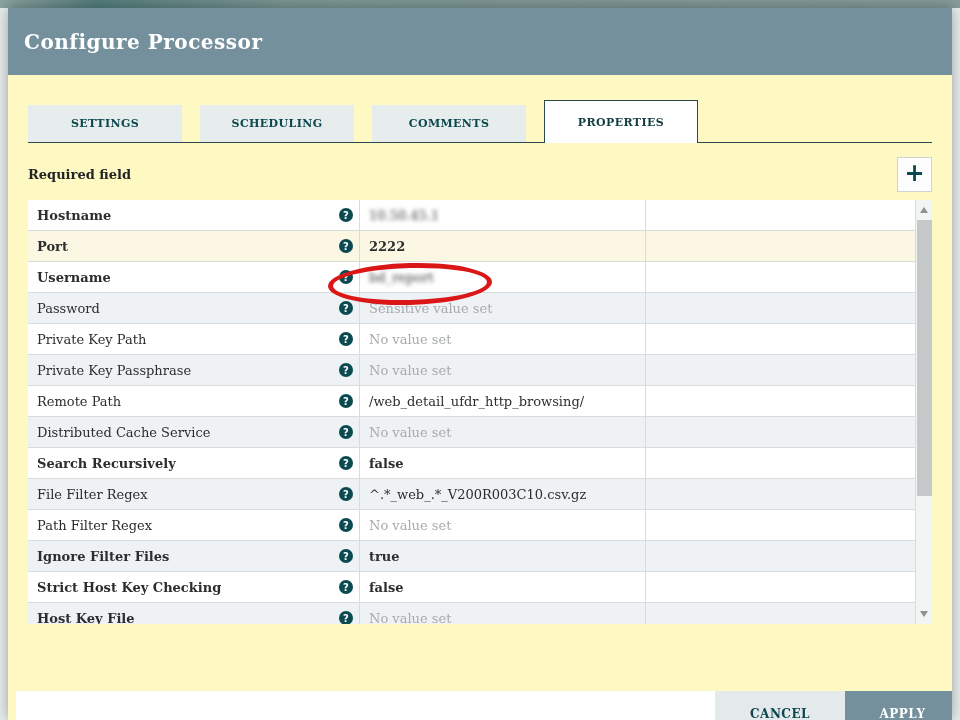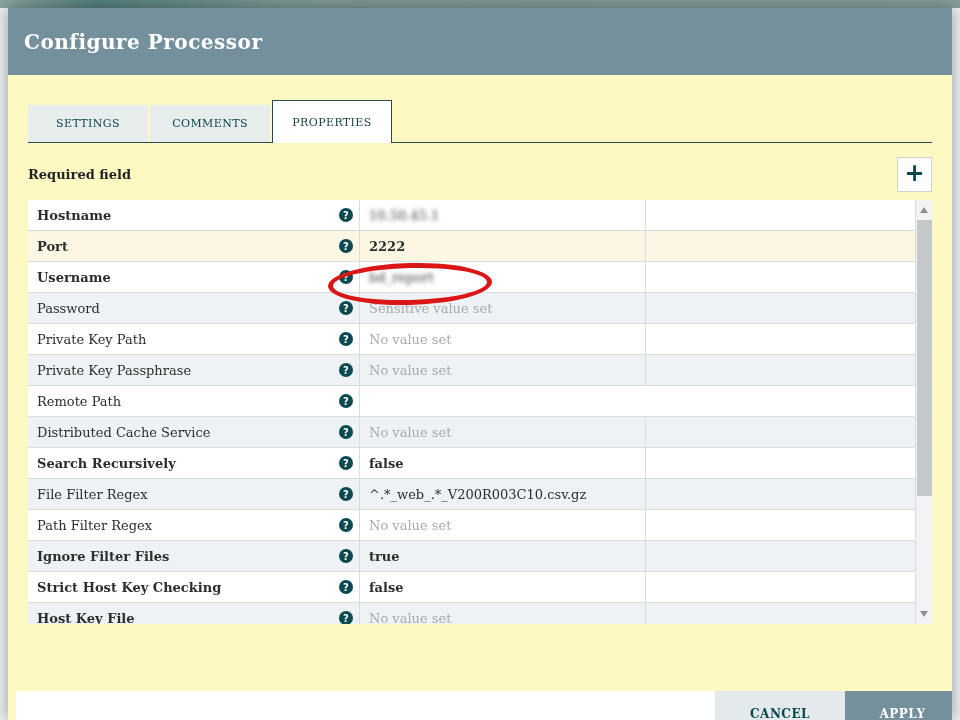--- a/index.html
+++ b/index.html
@@ -35,9 +35,9 @@
     border-bottom:1px solid #2a4a4e;
   }
   .tab {
-    width:120px; height:37px; margin-right:2px;
+    width:154px; height:37px; margin-right:18px;
     background:#e7eced; color:#0a474f;
-    font-size:11px; font-weight:normal; letter-spacing:.4px;
+    font-size:11px; font-weight:bold; letter-spacing:.4px;
     display:flex; align-items:center; justify-content:center;
     cursor:pointer;
   }

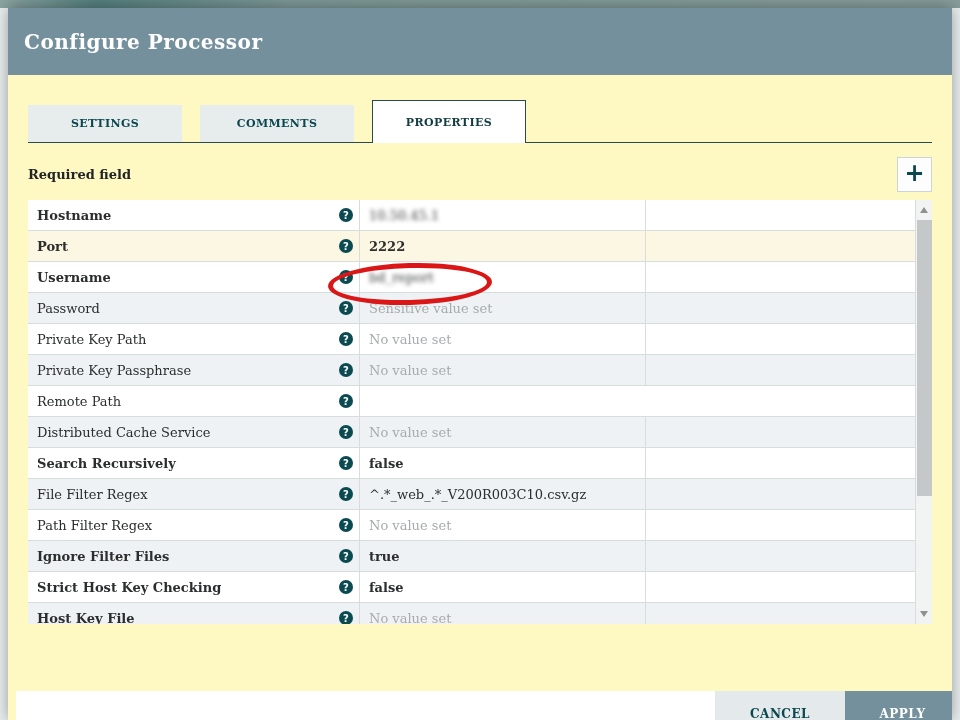--- a/index.html
+++ b/index.html
@@ -153,6 +153,7 @@
   <div class="dialog-body">
     <div class="tabbar" id="tabbar">
         <div class="tab">SETTINGS</div>
+        <div class="tab">SCHEDULING</div>
         <div class="tab">COMMENTS</div>
         <div class="tab active">PROPERTIES</div>
       </div>

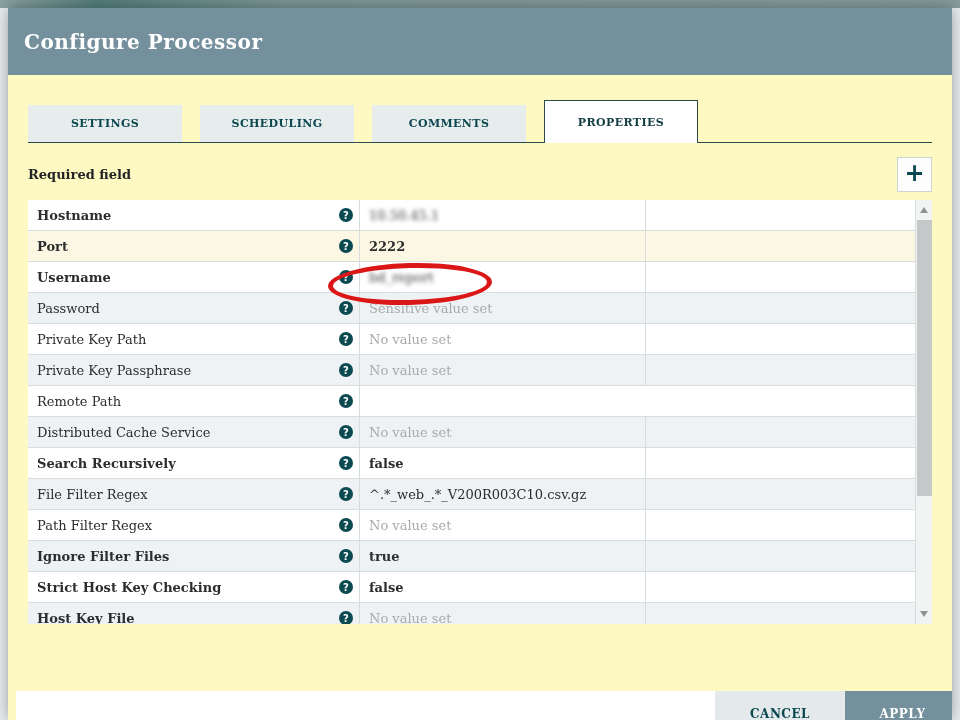--- a/index.html
+++ b/index.html
@@ -239,6 +239,9 @@
       <span class="pname">Remote Path</span>
       <span class="help">?</span>
     </div>
+    <div class="cell val">
+      <span class="pval">/web_detail_ufdr_http_browsing/</span>
+    </div>
     <div class="cell extra"></div>
   </div>
 

